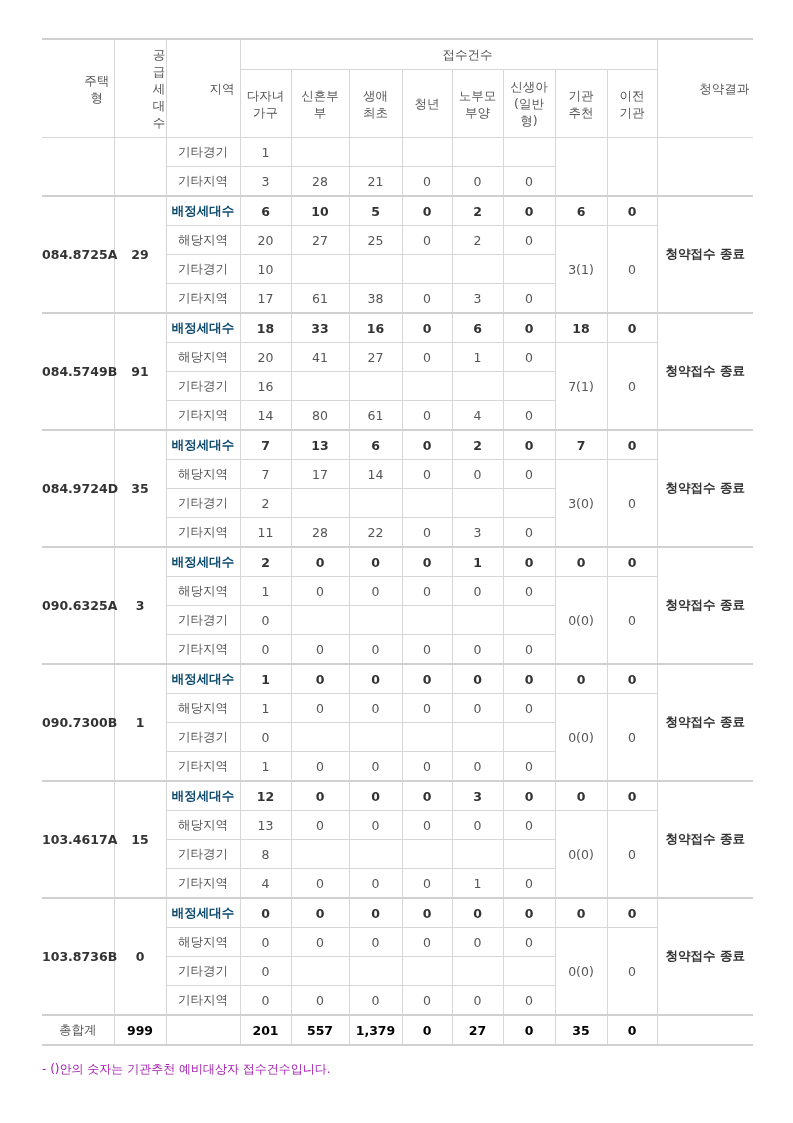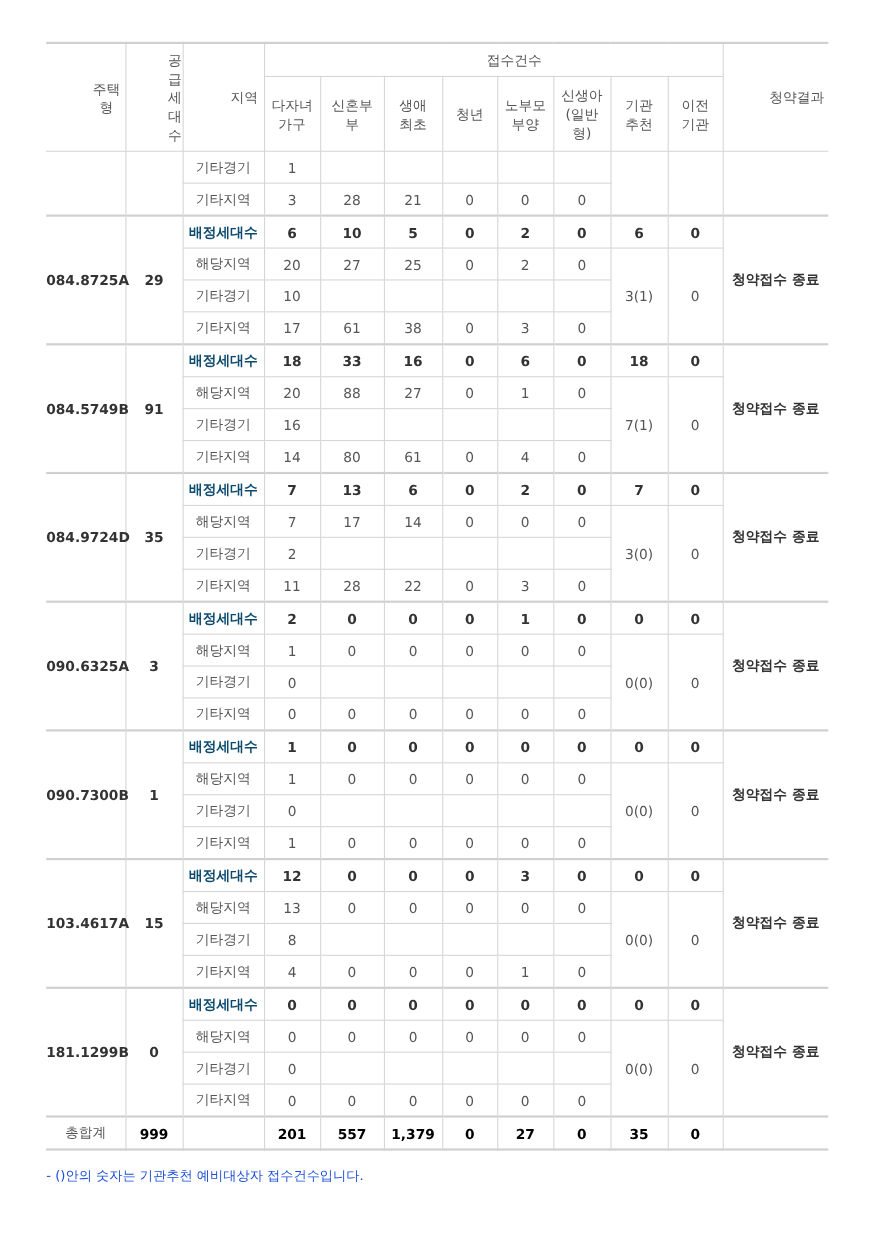--- a/index.html
+++ b/index.html
@@ -158,7 +158,7 @@
       <tr class="body">
         <td class="region">해당지역</td>
         <td>20</td>
-        <td>88</td>
+        <td>41</td>
         <td>27</td>
         <td>0</td>
         <td>1</td>

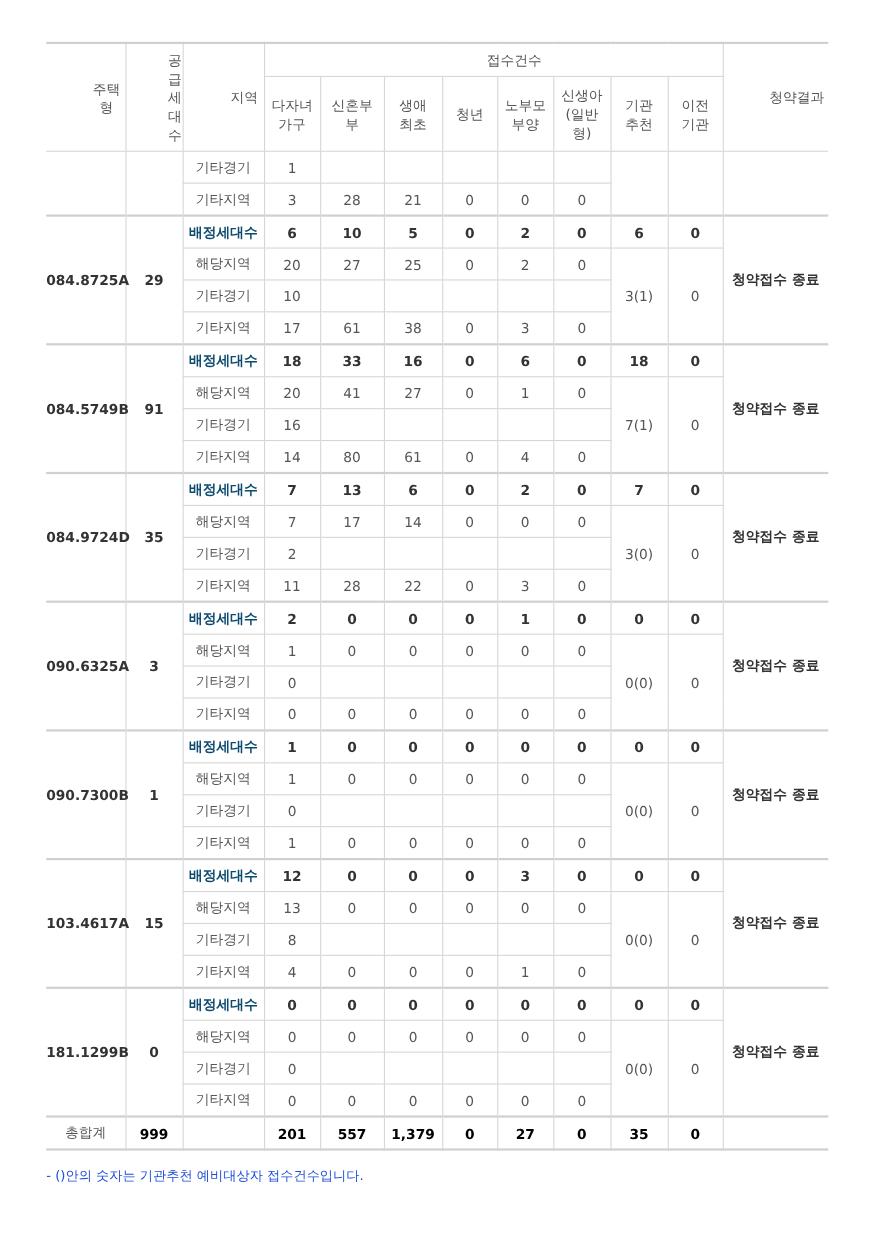--- a/index.html
+++ b/index.html
@@ -357,7 +357,7 @@
         <td>0</td>
       </tr>
       <tr class="body alloc group-start">
-        <td rowspan="4">181.1299B</td>
+        <td rowspan="4">103.8736B</td>
         <td rowspan="4">0</td>
         <td class="region">배정세대수</td>
         <td>0</td>

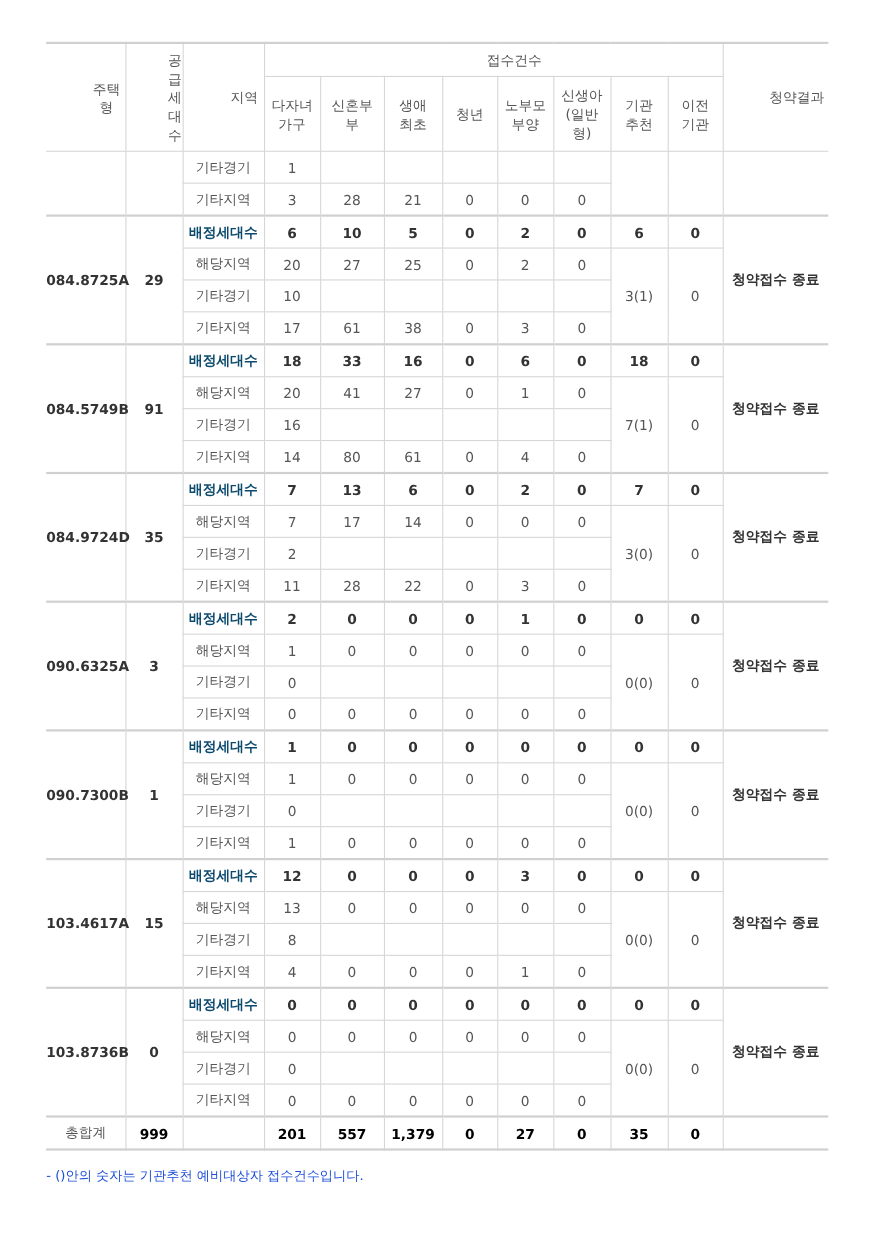--- a/index.html
+++ b/index.html
@@ -26,7 +26,7 @@
   tr.total td { height: 28px; text-align: center; }
   tr.total td.num { font-weight: bold; color: #000000; }
   tr.group-start td { border-top: 2px solid #d0d0d0; }
-  .note { position: absolute; left: 42px; top: 1061px; font-size: 12px; color: #1d4ed8; }
+  .note { position: absolute; left: 42px; top: 1061px; font-size: 12px; color: #a21caf; }
 </style>
 </head>
 <body>

